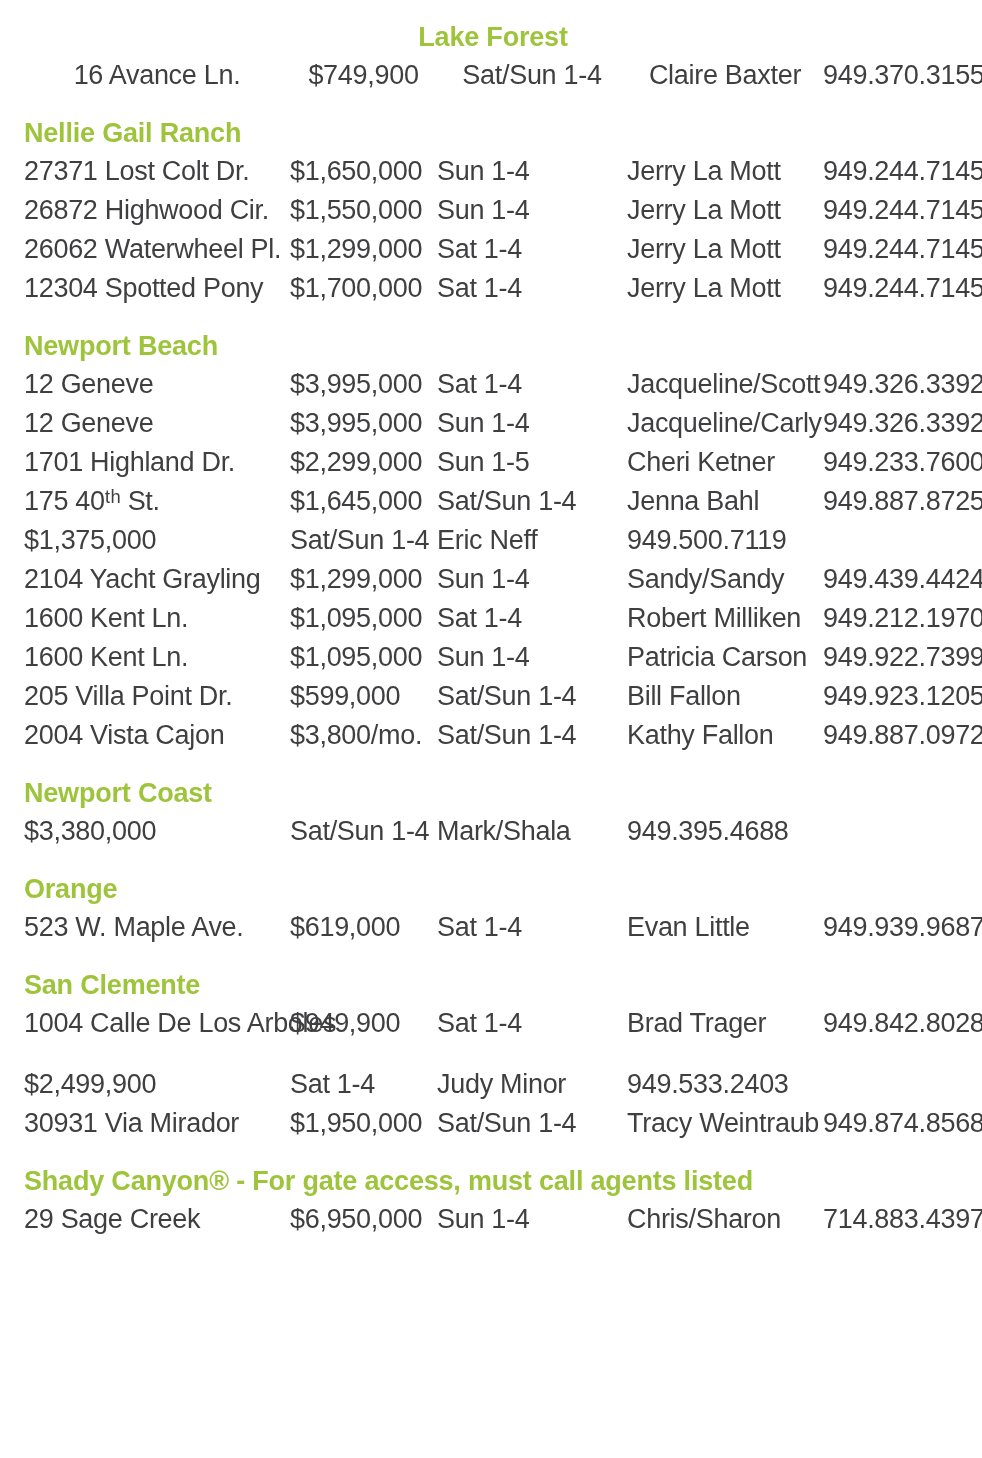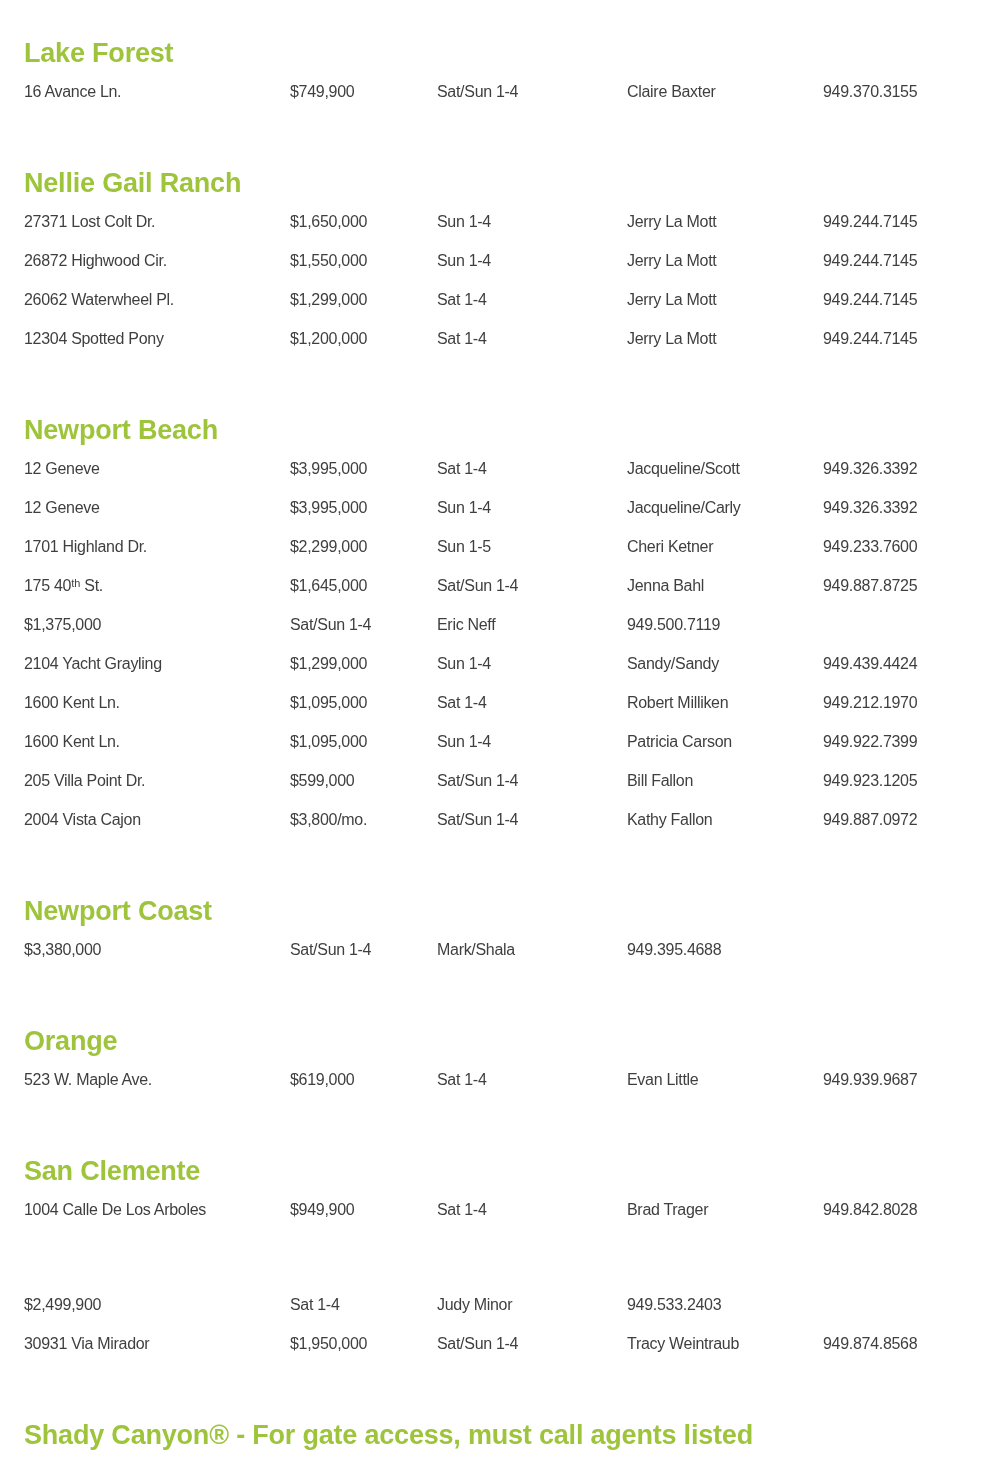--- a/index.html
+++ b/index.html
@@ -15,7 +15,7 @@
   }
   main { display: block; }
   .city-section { margin-top: 56px; }
-  .city-section:first-child { margin-top: 16px; }
+  .city-section:first-child { margin-top: 0; text-align: center; }
   .city-heading {
     margin: 0 0 3px 0;
     font-size: 27px;

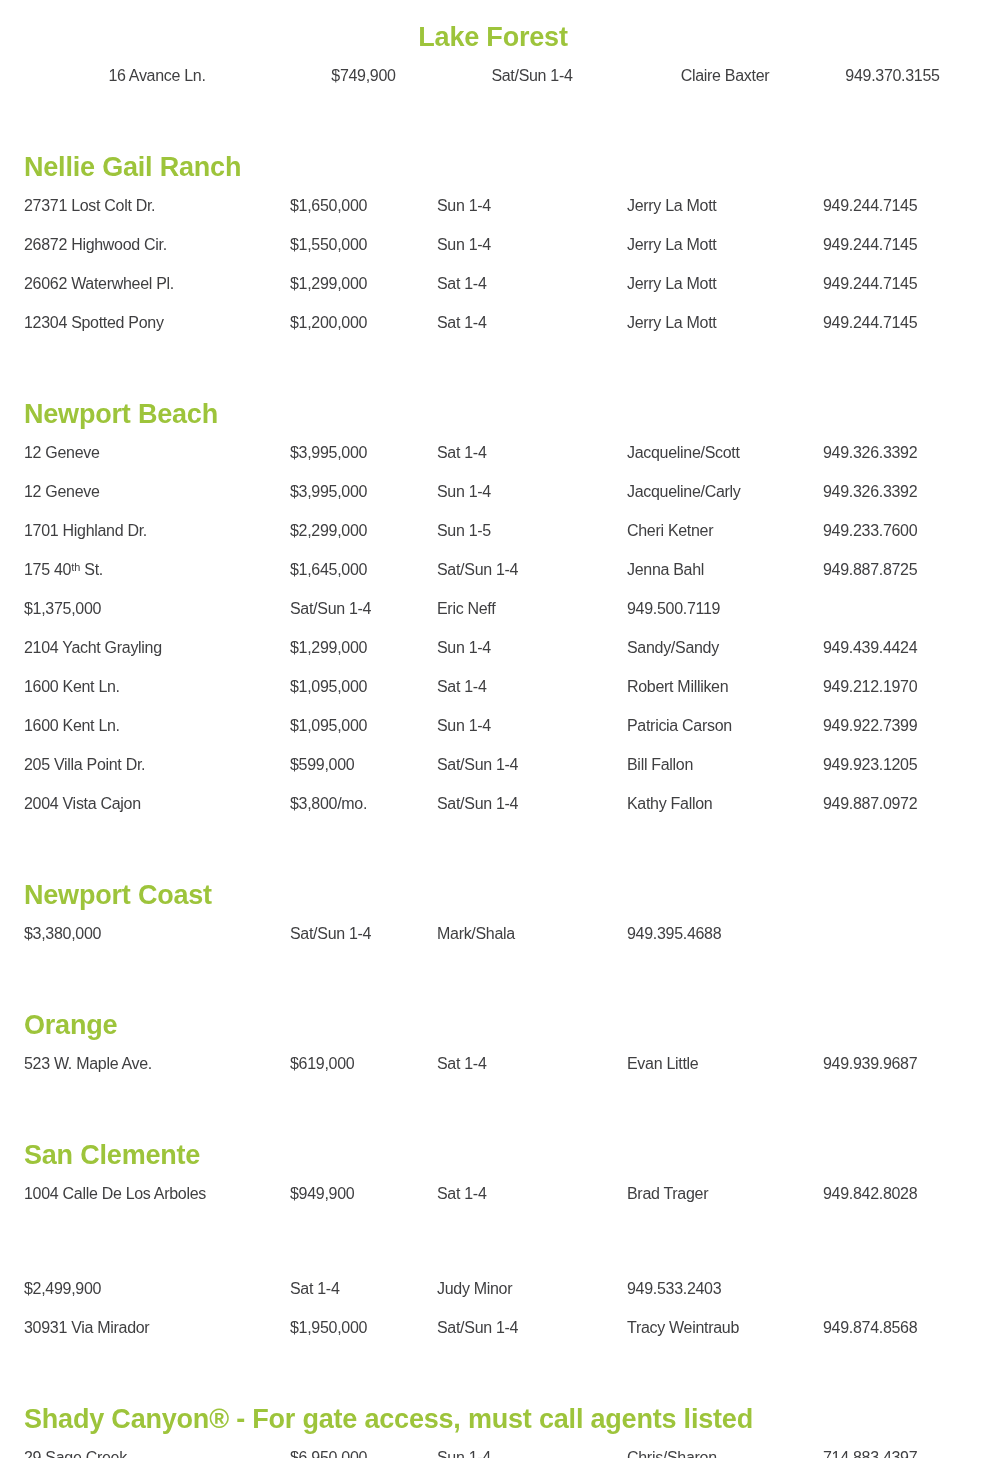--- a/index.html
+++ b/index.html
@@ -31,7 +31,7 @@
     grid-template-columns: 266px 147px 190px 196px 1fr;
     height: 39px;
     align-items: center;
-    font-size: 16px;
+    font-size: 27px;
     letter-spacing: -0.3px;
     white-space: nowrap;
   }

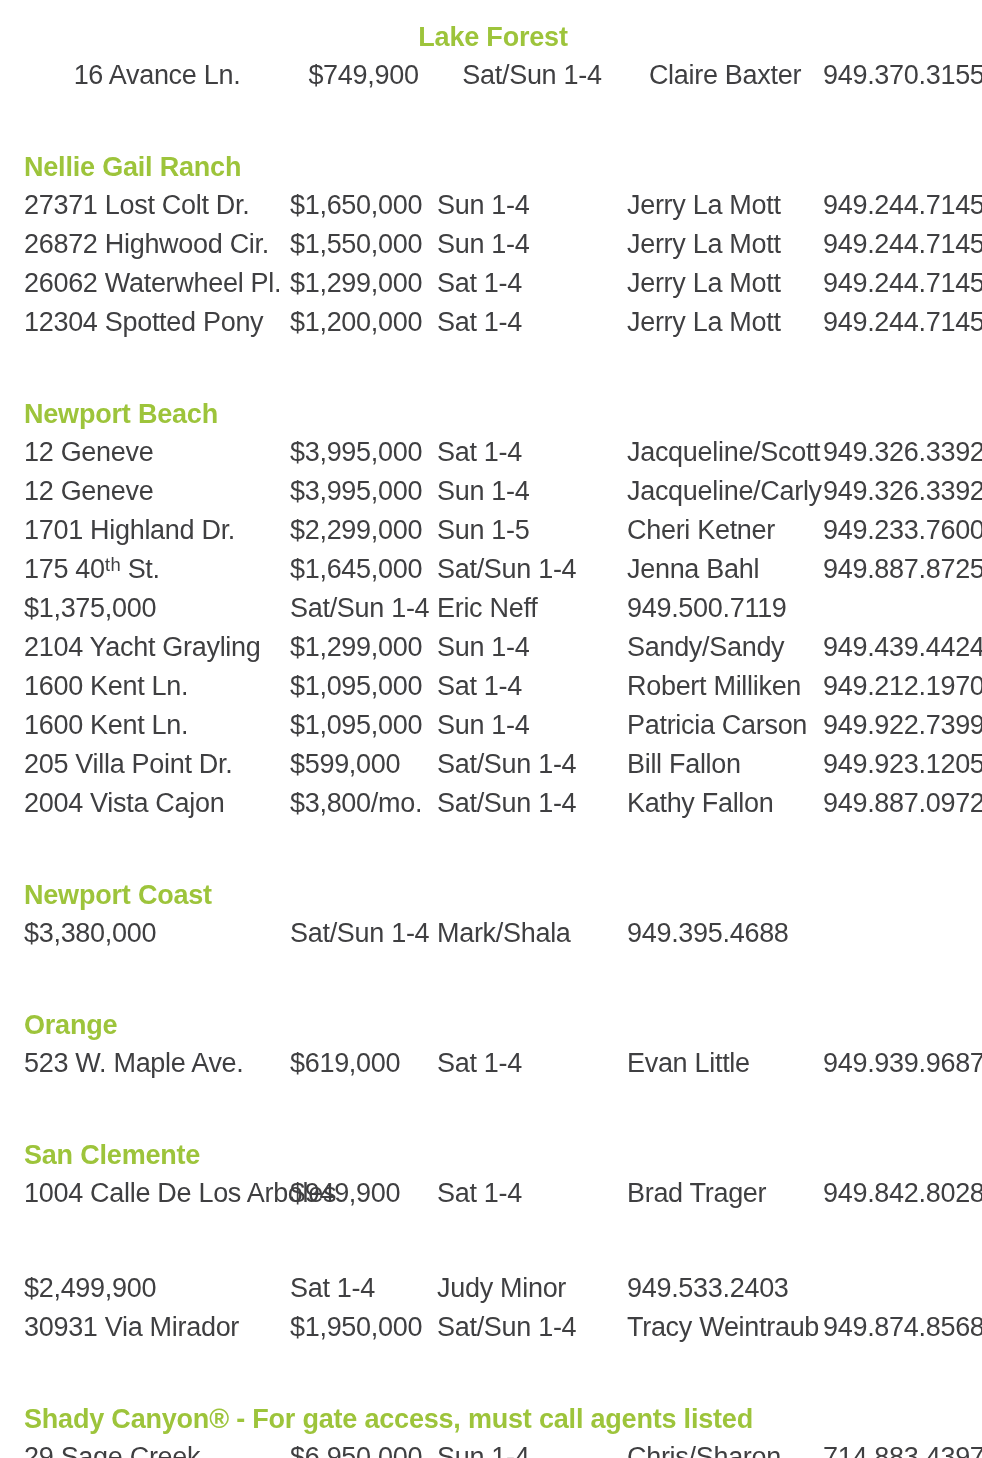--- a/index.html
+++ b/index.html
@@ -14,7 +14,7 @@
     color: #3f3f41;
   }
   main { display: block; }
-  .city-section { margin-top: 56px; }
+  .city-section { margin-top: 22px; }
   .city-section:first-child { margin-top: 0; text-align: center; }
   .city-heading {
     margin: 0 0 3px 0;

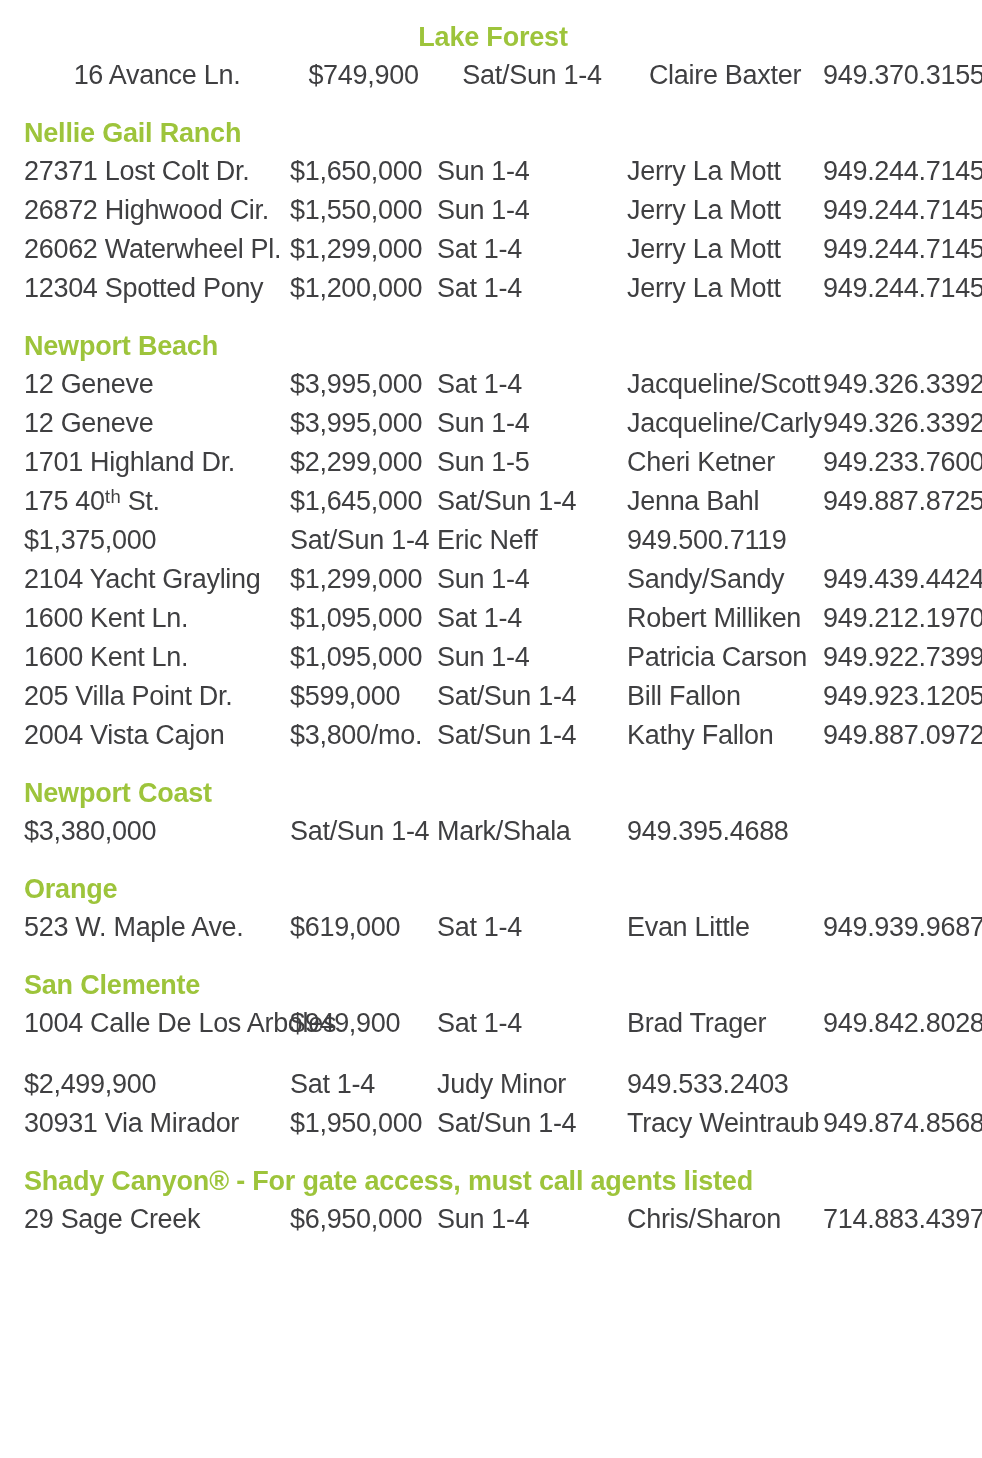--- a/index.html
+++ b/index.html
@@ -83,7 +83,7 @@
 
   <div class="listing-row">
     <span class="cell address">12304 Spotted Pony</span>
-    <span class="cell price">$1,200,000</span>
+    <span class="cell price">$1,700,000</span>
     <span class="cell time">Sat 1-4</span>
     <span class="cell agent">Jerry La Mott</span>
     <span class="cell phone">949.244.7145</span>

